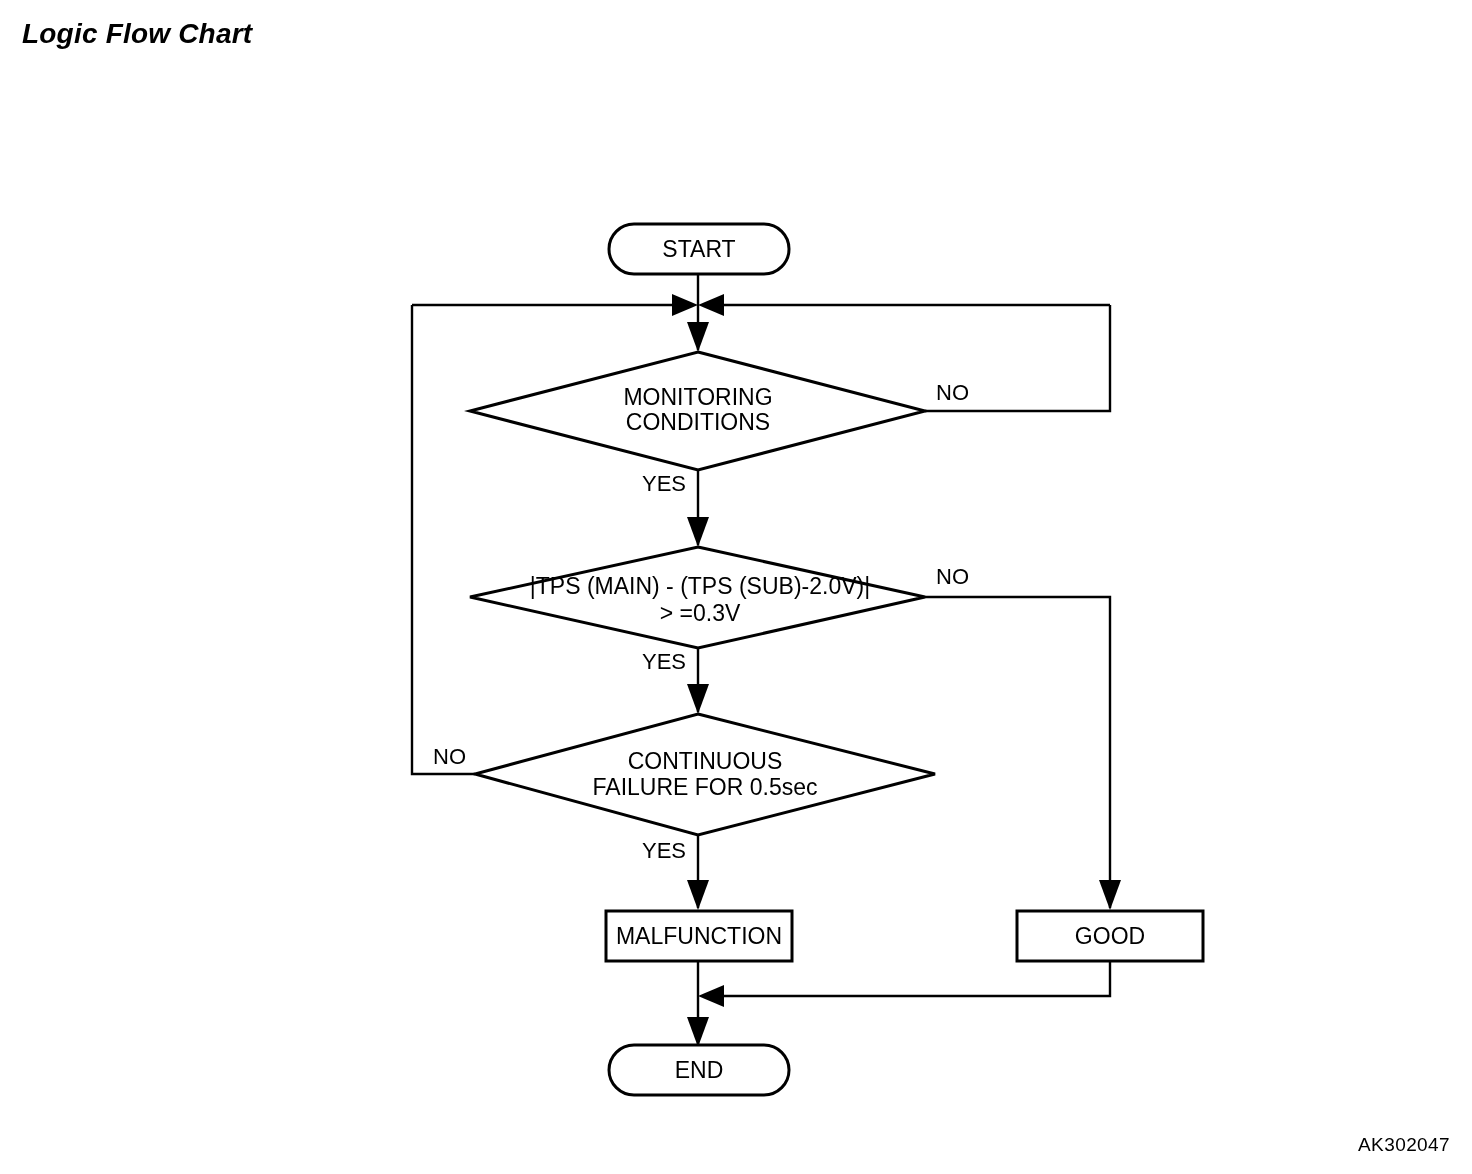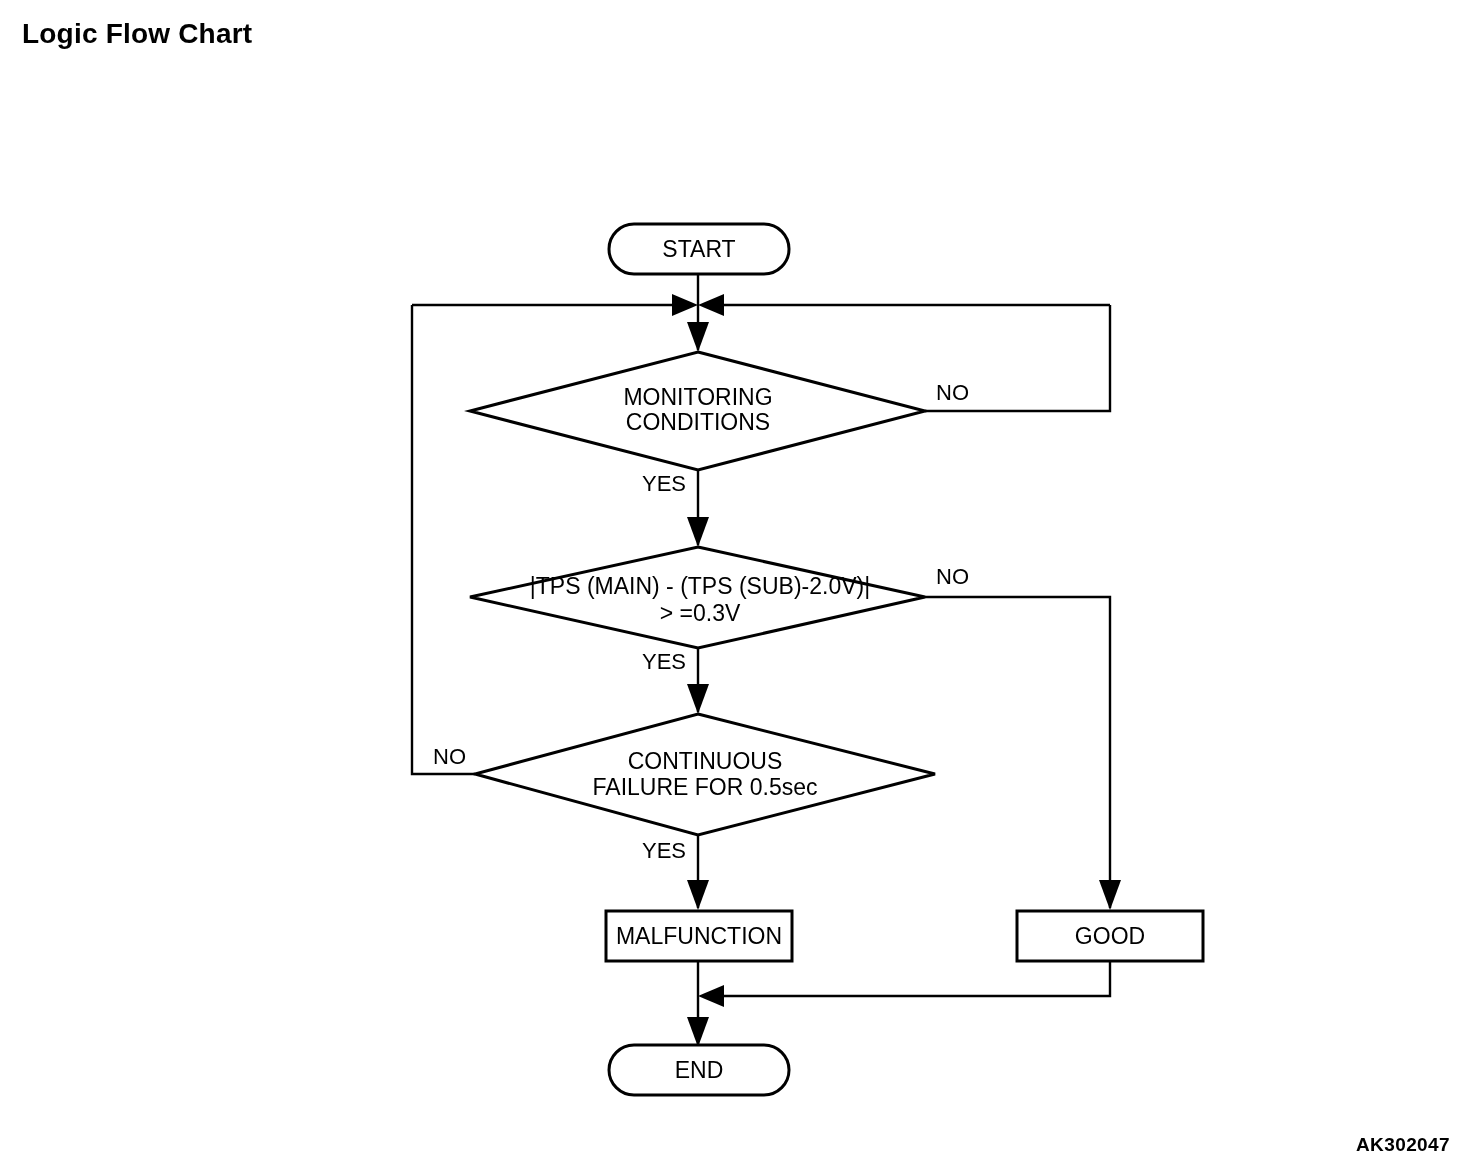--- a/index.html
+++ b/index.html
@@ -24,6 +24,7 @@
     font-weight: bold;
     letter-spacing: 0.2px;
     white-space: nowrap;
+    font-style: italic;
   }
   #figure-code {
     position: absolute;

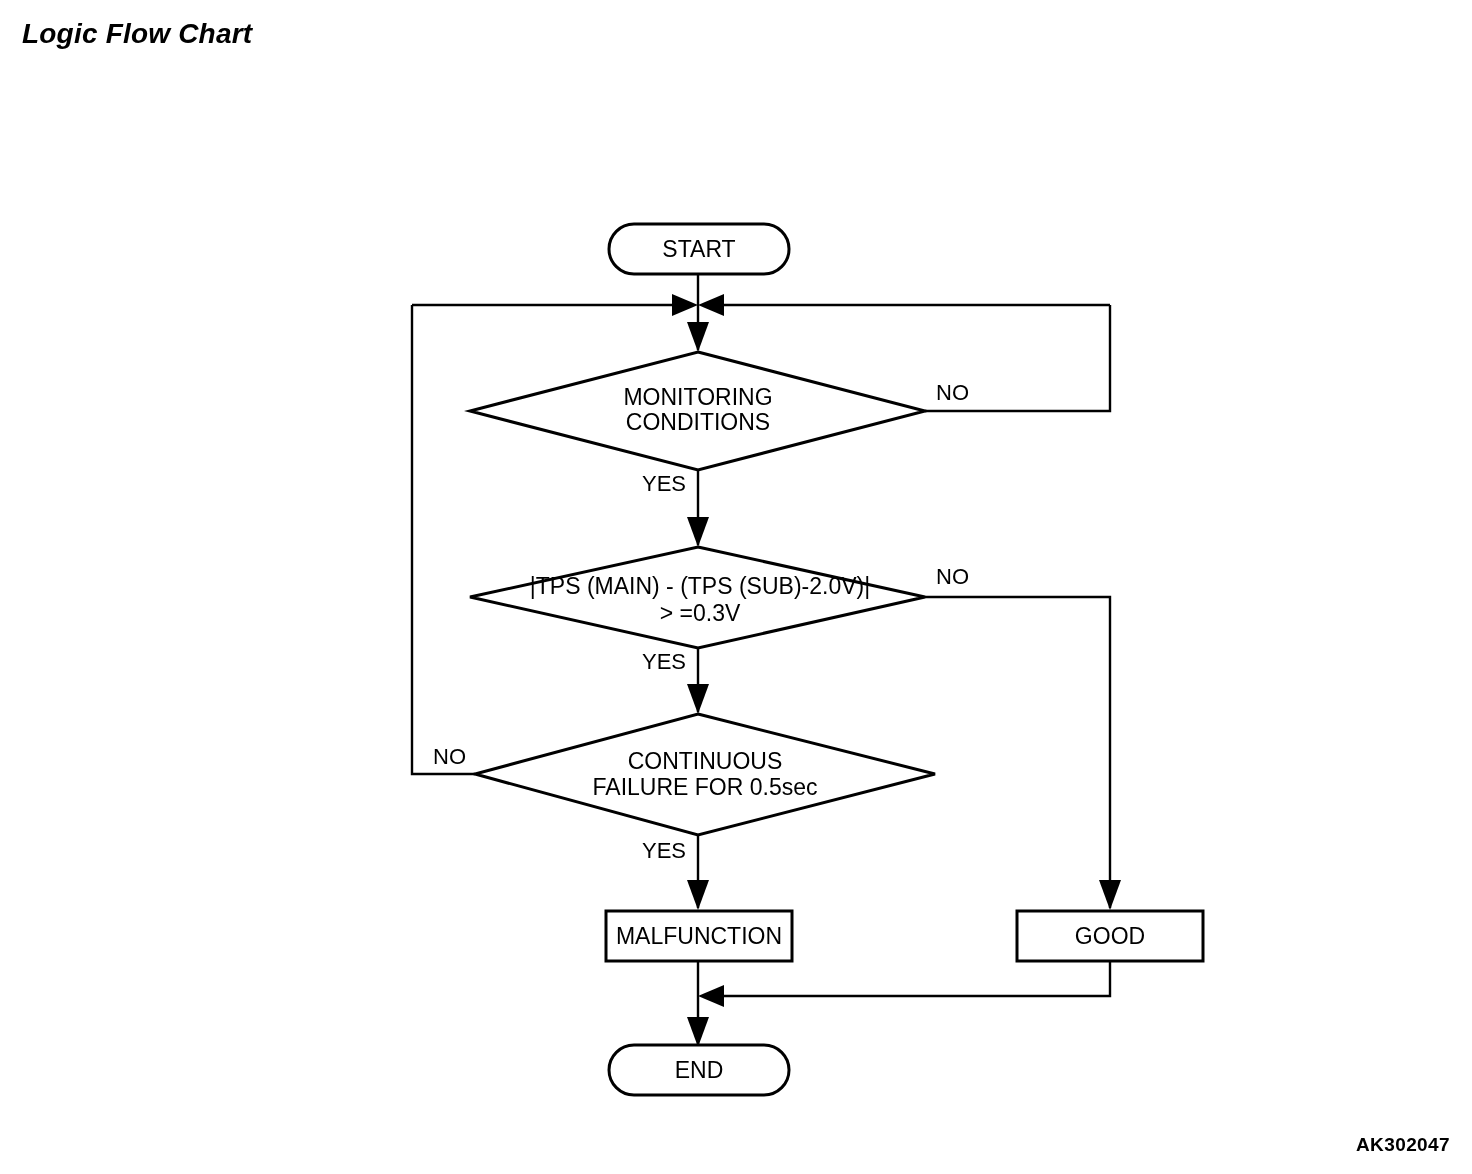--- a/index.html
+++ b/index.html
@@ -31,7 +31,7 @@
     right: 22px;
     bottom: 18px;
     font-size: 19px;
-    font-weight: bold;
+    font-weight: normal;
     letter-spacing: 0.4px;
     white-space: nowrap;
     margin-left: 41px;

